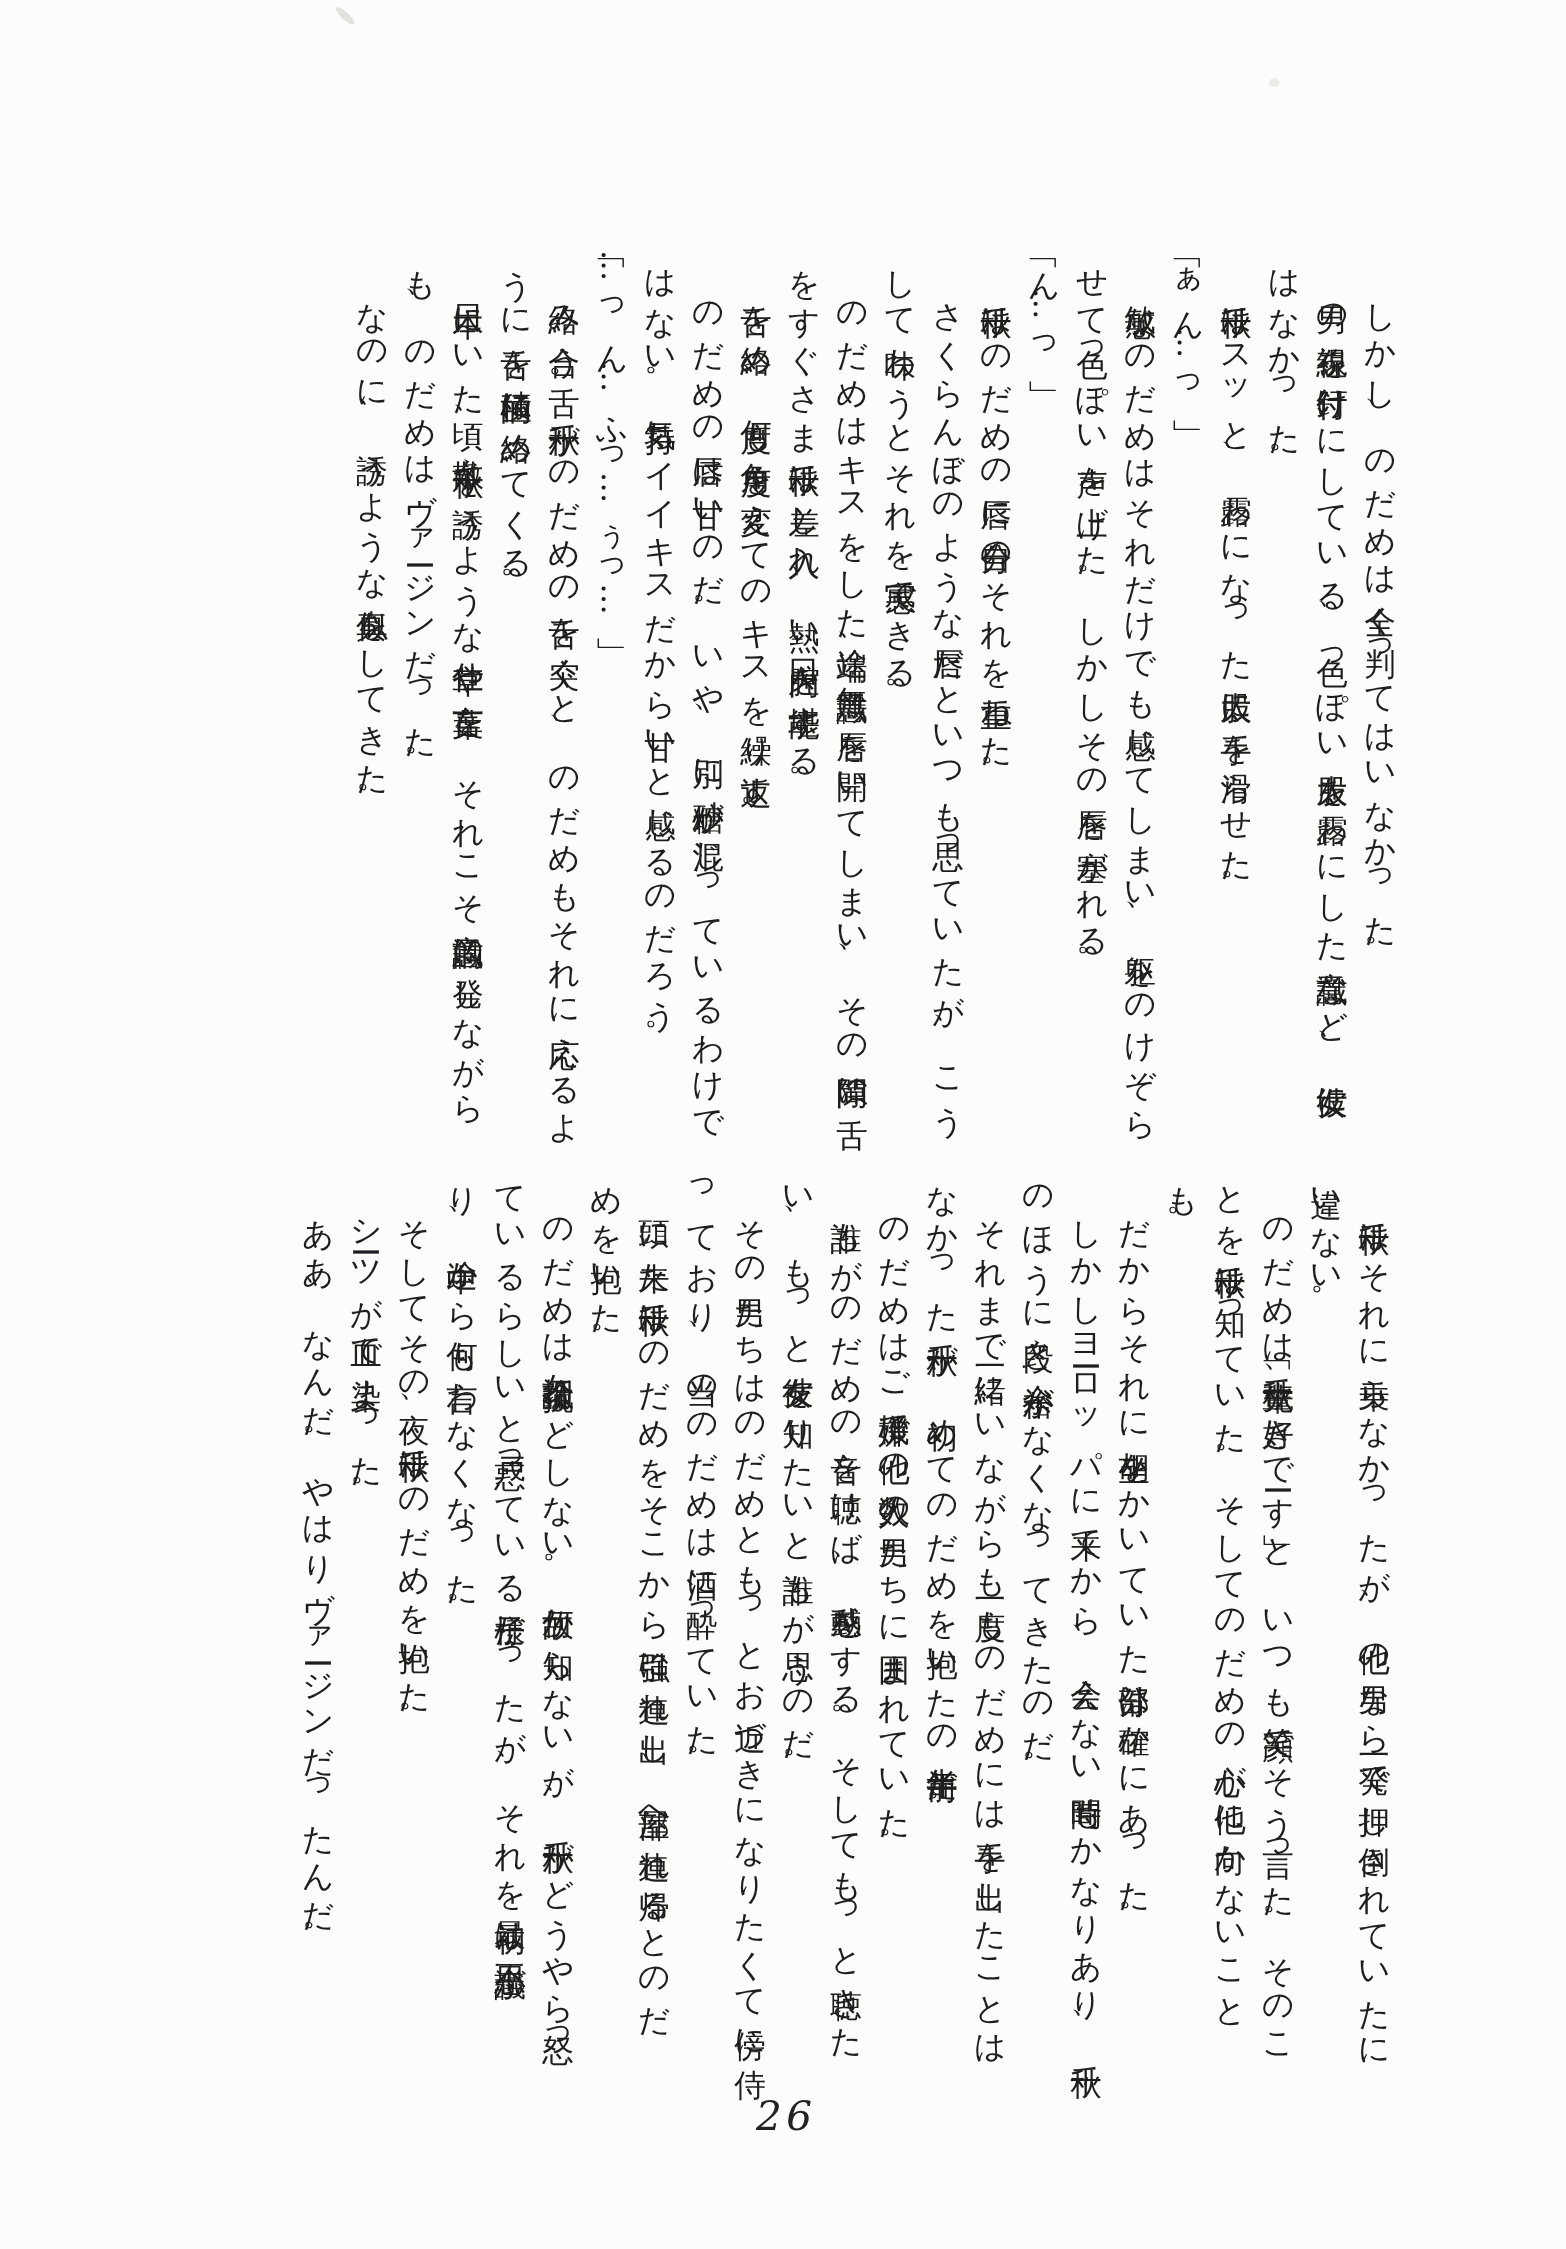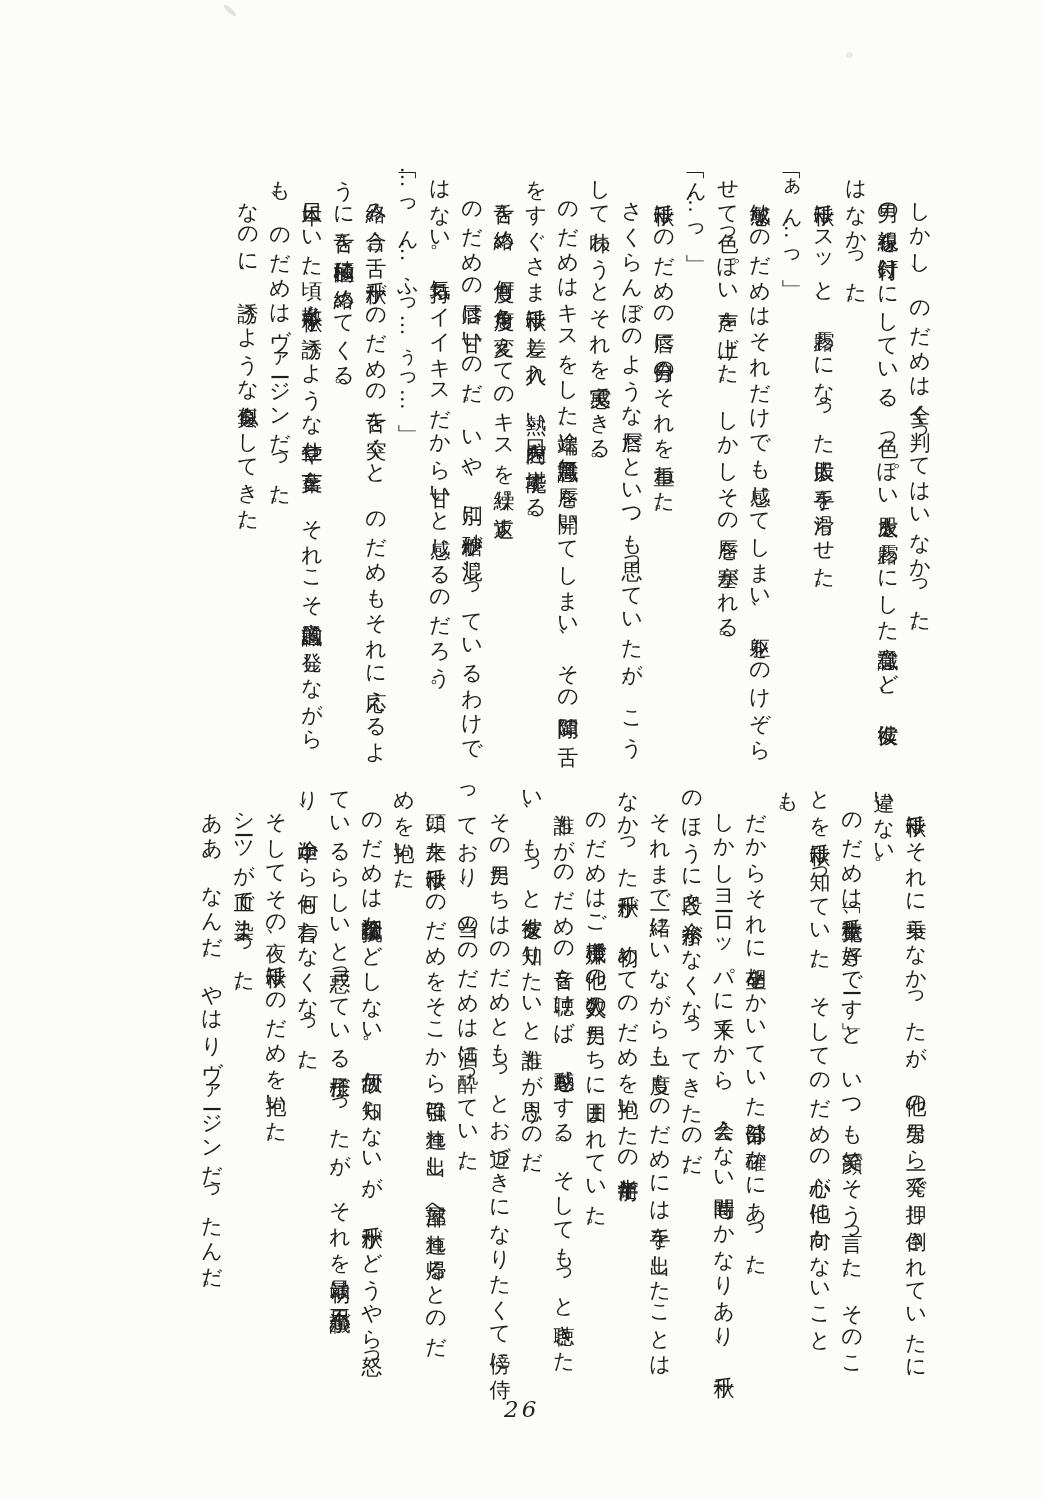--- a/index.html
+++ b/index.html
@@ -53,7 +53,7 @@
     left: 504px;
     font-family: "DejaVu Serif", "Liberation Serif", serif;
     font-style: italic;
-    font-size: 23px;
+    font-size: 27px;
     letter-spacing: 3px;
     color: #222;
   }

